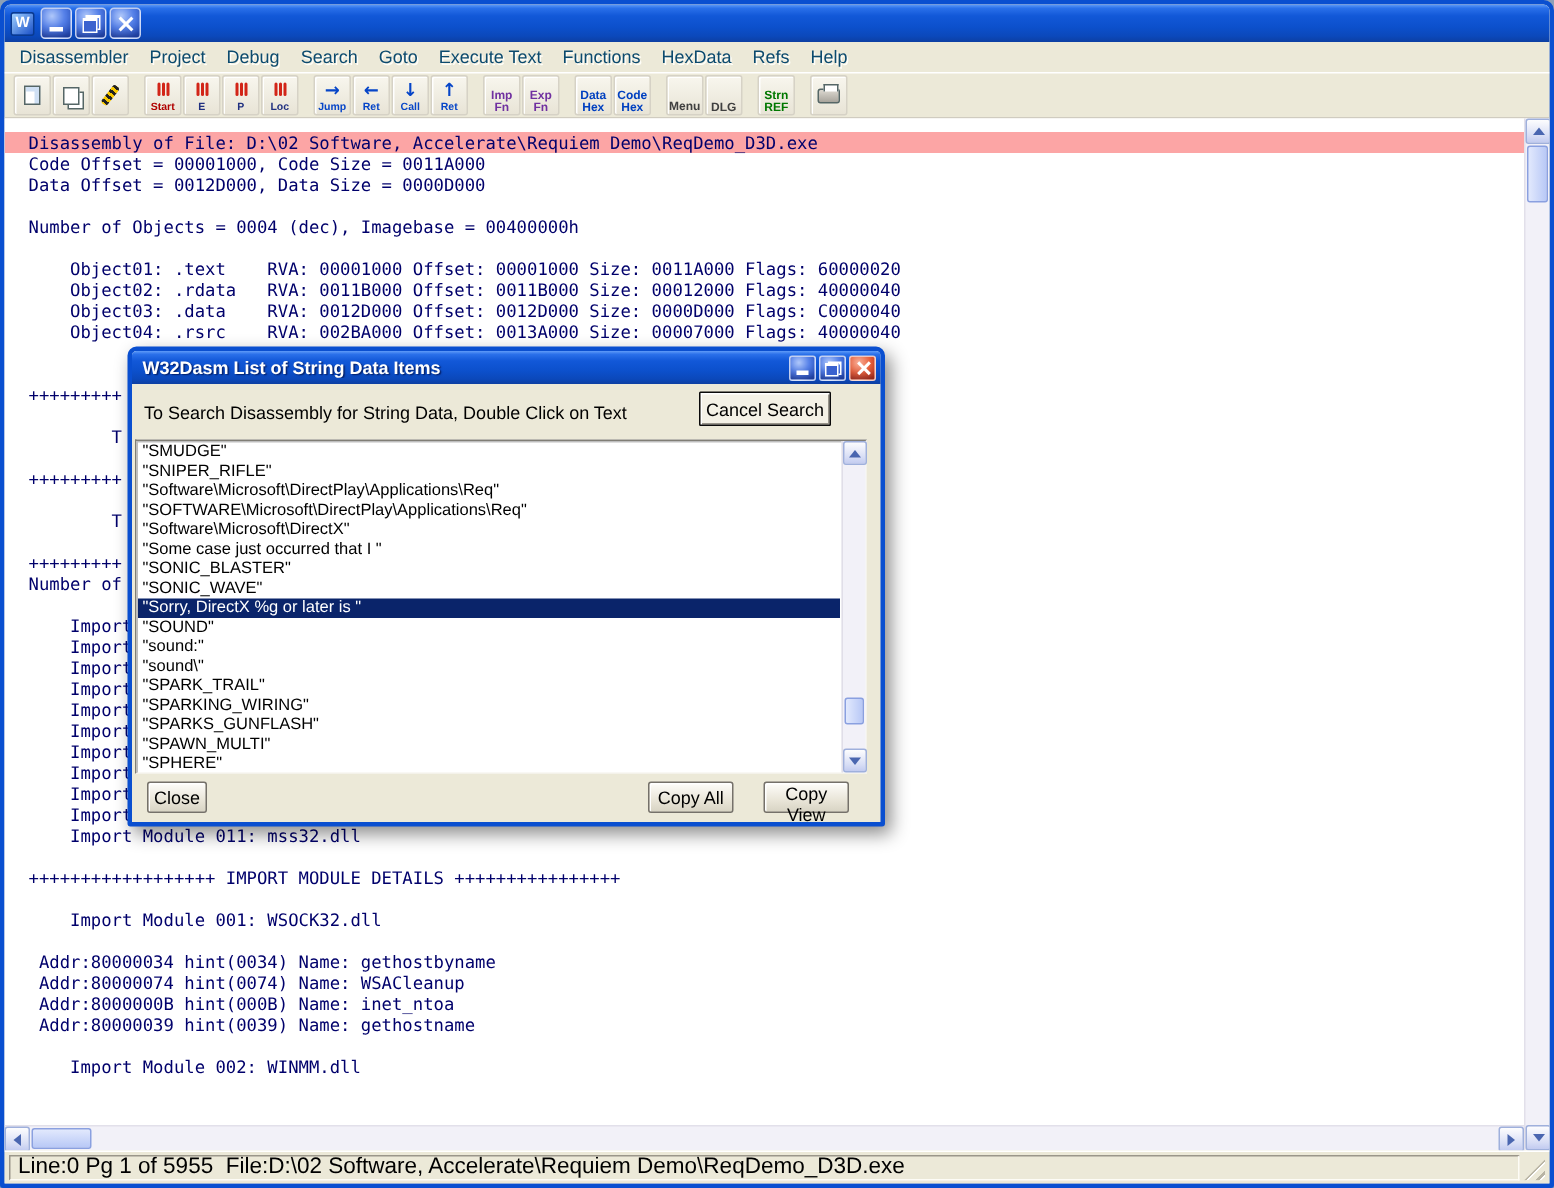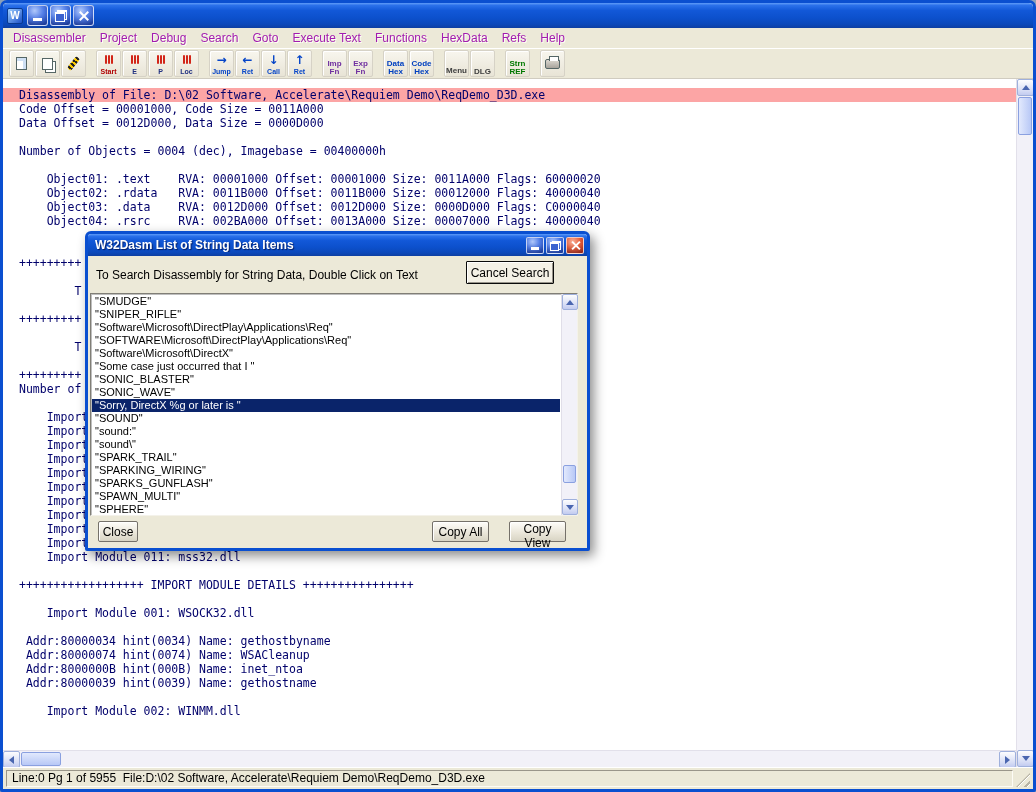--- a/index.html
+++ b/index.html
@@ -42,7 +42,7 @@
   
   .menubar{position:absolute;left:0;top:25px;width:100%;height:20px;background:#ece9d8;
     display:flex;align-items:center;padding-left:3px}
-  .menu-item{padding:3px 7px;font-size:12px;color:#a21caf;text-shadow:1px 1px 0 #fffef8;white-space:nowrap}
+  .menu-item{padding:3px 7px;font-size:12px;color:#0c4a6e;text-shadow:1px 1px 0 #fffef8;white-space:nowrap}
 
   
   .toolbar{position:absolute;left:0;top:45px;width:100%;height:31px;background:#ece9d8;

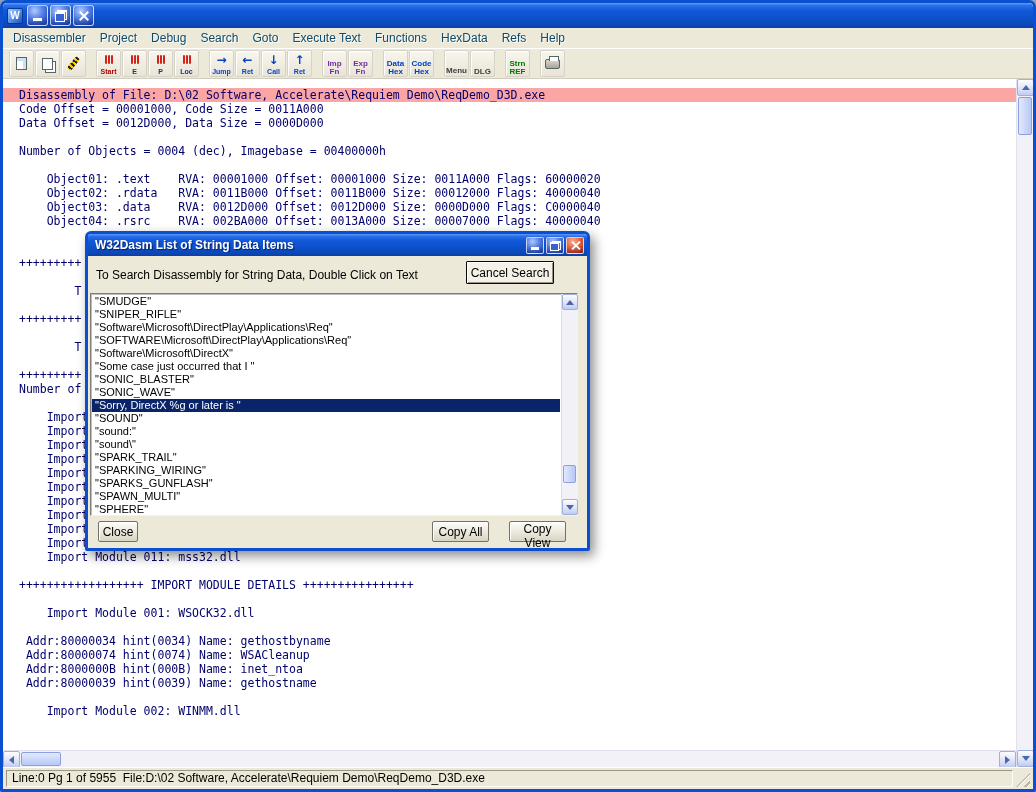--- a/index.html
+++ b/index.html
@@ -94,7 +94,7 @@
   .statusbar{position:absolute;left:0;top:764px;width:1030px;height:22px;background:#ece9d8;
     display:flex;align-items:center;padding:2px 3px;gap:3px;border-top:1px solid #fff}
   .status-panel{flex:1;height:17px;border:1px solid;border-color:#9a968a #fdfcf6 #fdfcf6 #9a968a;
-    font-size:12px;padding:0 5px;line-height:14px;color:#000;white-space:pre;overflow:hidden}
+    font-size:15px;padding:0 5px;line-height:14px;color:#000;white-space:pre;overflow:hidden}
   .grip{width:14px;height:14px;align-self:flex-end;
     background:repeating-linear-gradient(135deg,transparent 0 3px,#b8b4a4 3px 5px,#fff 5px 6px);
     clip-path:polygon(100% 0,100% 100%,0 100%)}

